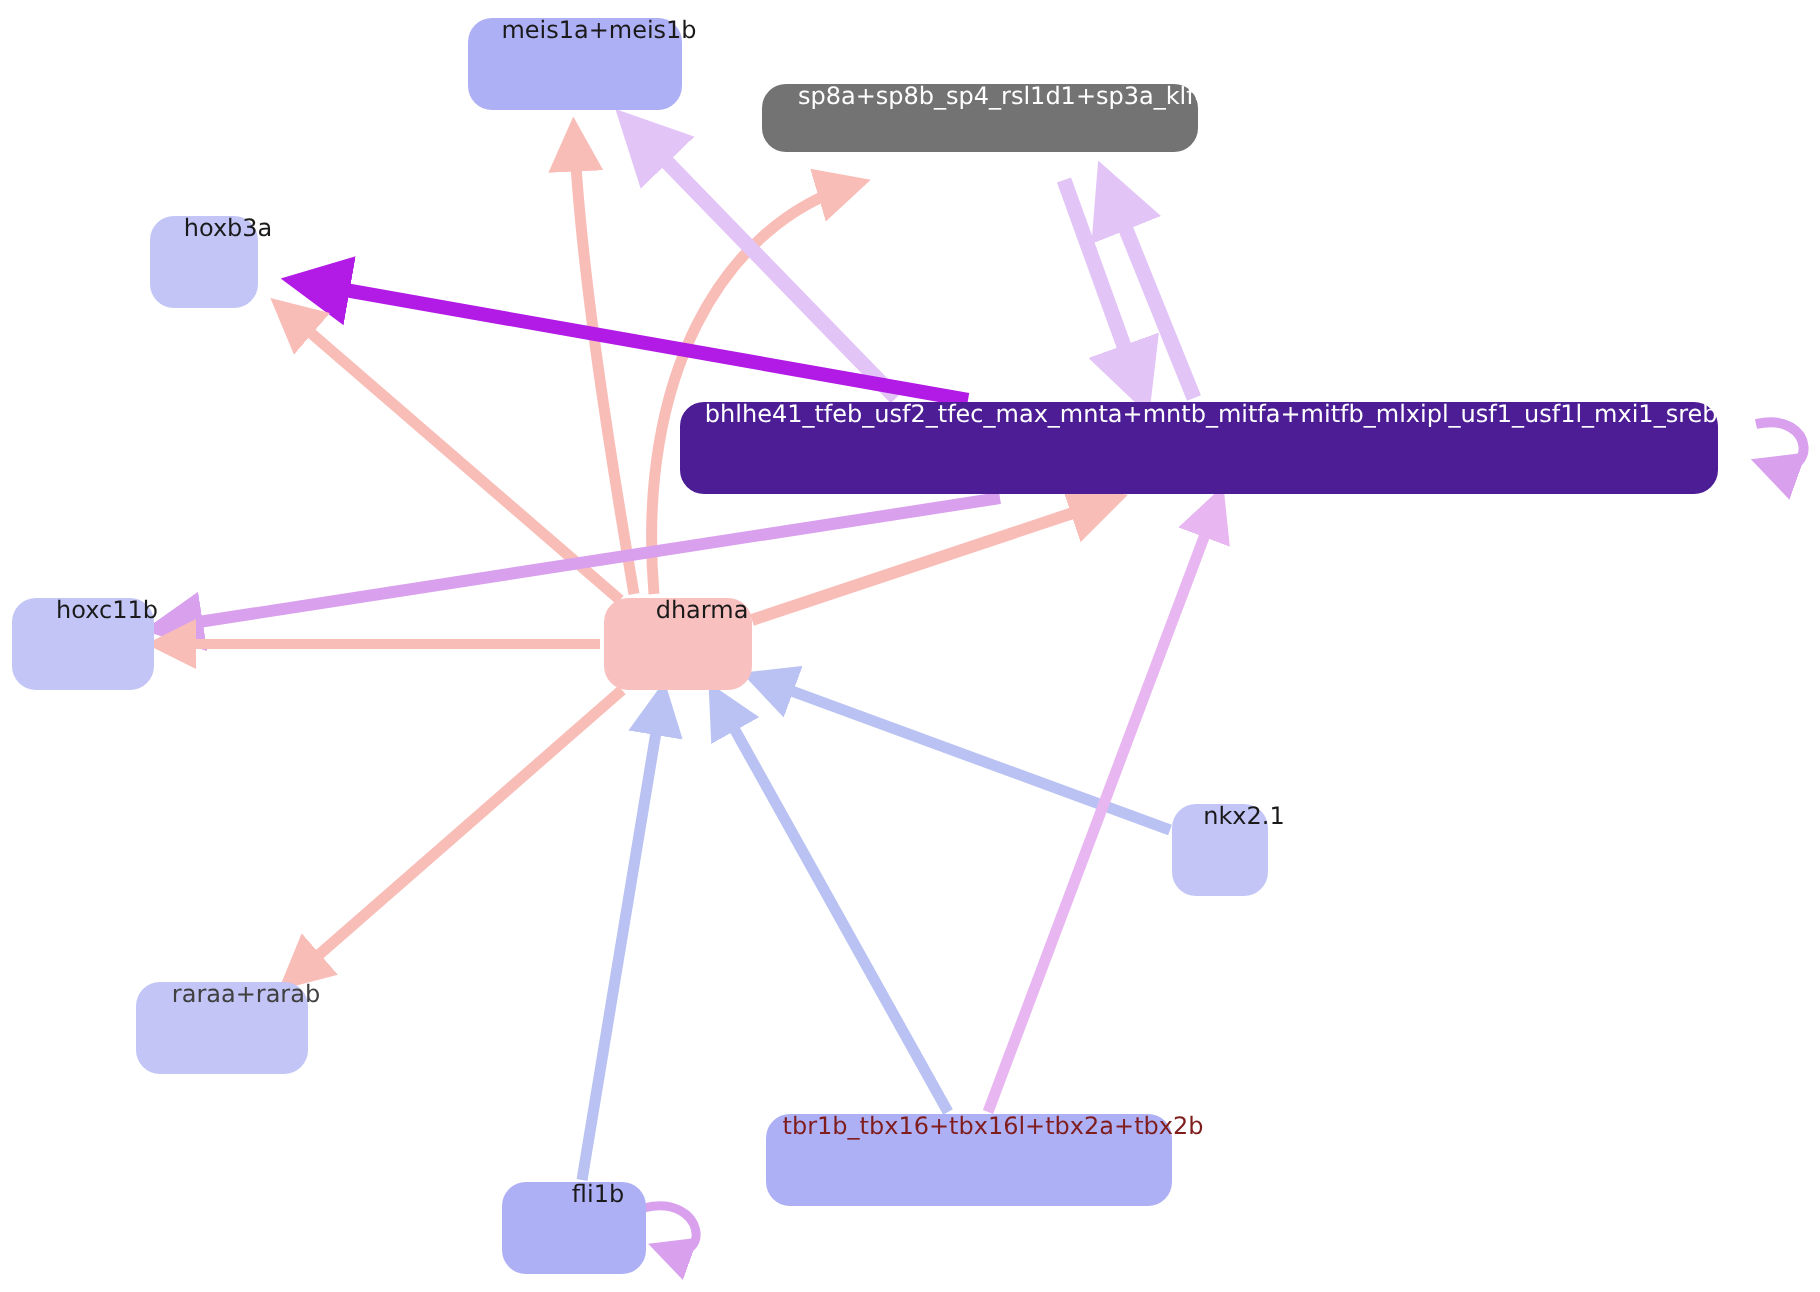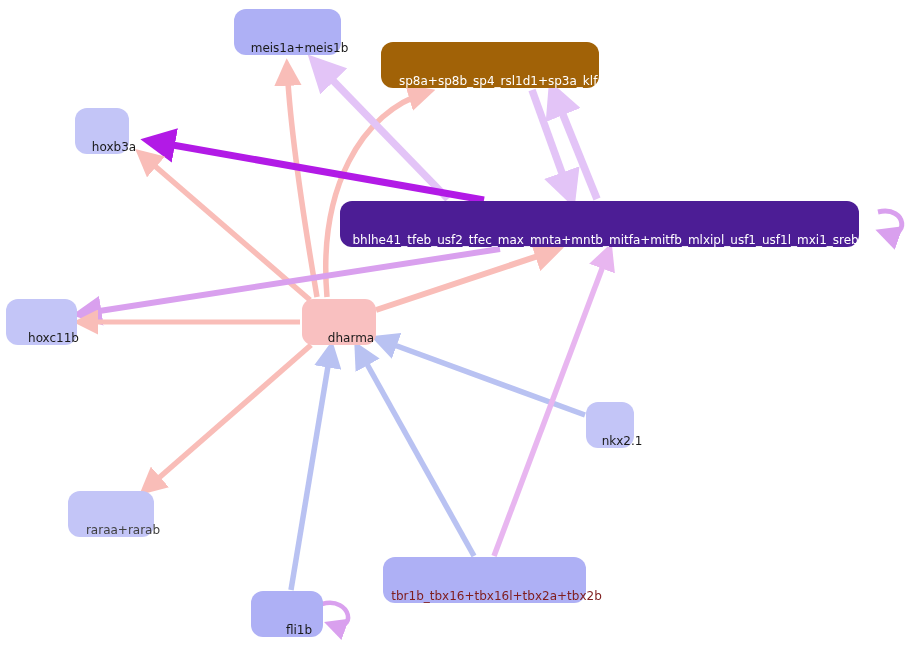--- a/index.html
+++ b/index.html
@@ -28,7 +28,7 @@
     position: absolute;
     box-sizing: border-box;
     display: flex;
-    align-items: flex-end;
+    align-items: flex-start;
     justify-content: center;
     border-radius: 12px;
     text-align: center;

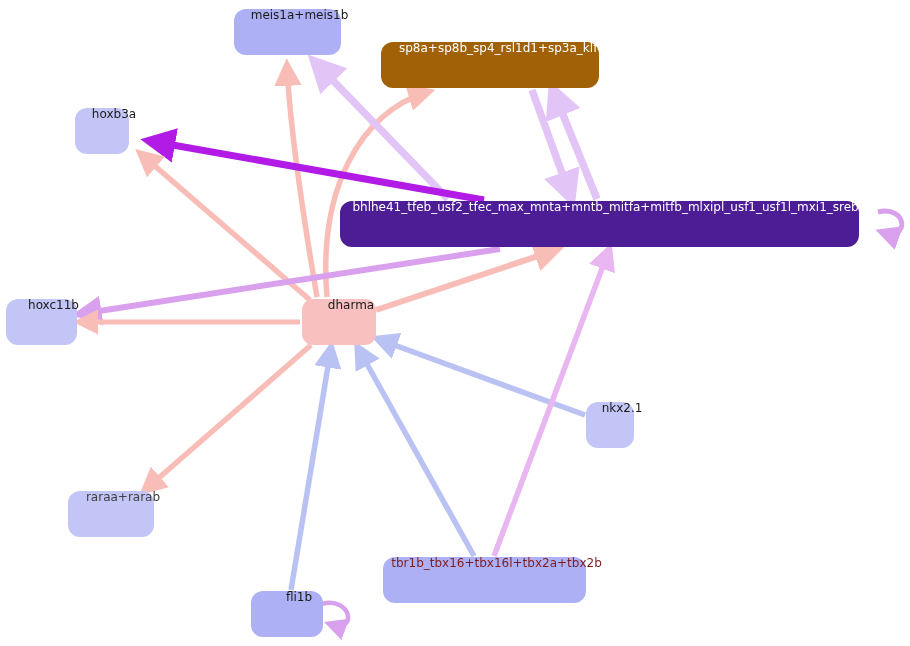--- a/index.html
+++ b/index.html
@@ -108,7 +108,7 @@
     <span class="node-label">meis1a+meis1b</span>
   </div>
 
-  <div class="node" style="left:381px; top:42px; width:218px; height:46px; background:#a16207; color:#ffffff; font-size:12px;">
+  <div class="node" style="left:381px; top:42px; width:218px; height:34px; background:#737373; color:#ffffff; font-size:12px;">
     <span class="node-label">sp8a+sp8b_sp4_rsl1d1+sp3a_klf4</span>
   </div>
 

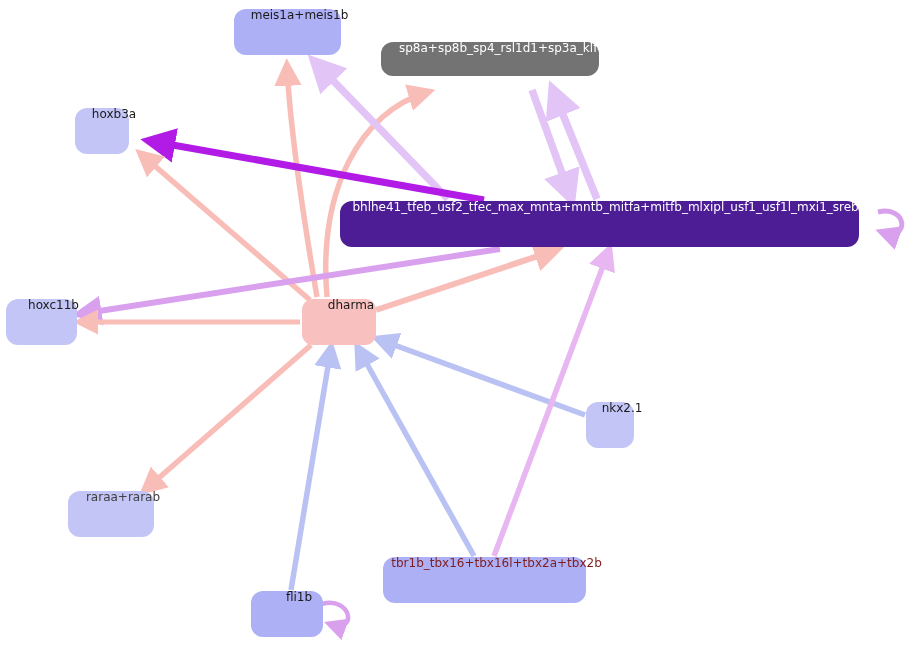--- a/index.html
+++ b/index.html
@@ -124,7 +124,7 @@
     <span class="node-label">hoxc11b</span>
   </div>
 
-  <div class="node" style="left:302px; top:299px; width:74px; height:46px; background:#f9c0c0; color:#1a1a1a; font-size:12px;border-radius:11px;">
+  <div class="node" style="left:302px; top:299px; width:74px; height:46px; background:#f9c0c0; color:#1a1a1a; font-size:12px;">
     <span class="node-label">dharma</span>
   </div>
 

